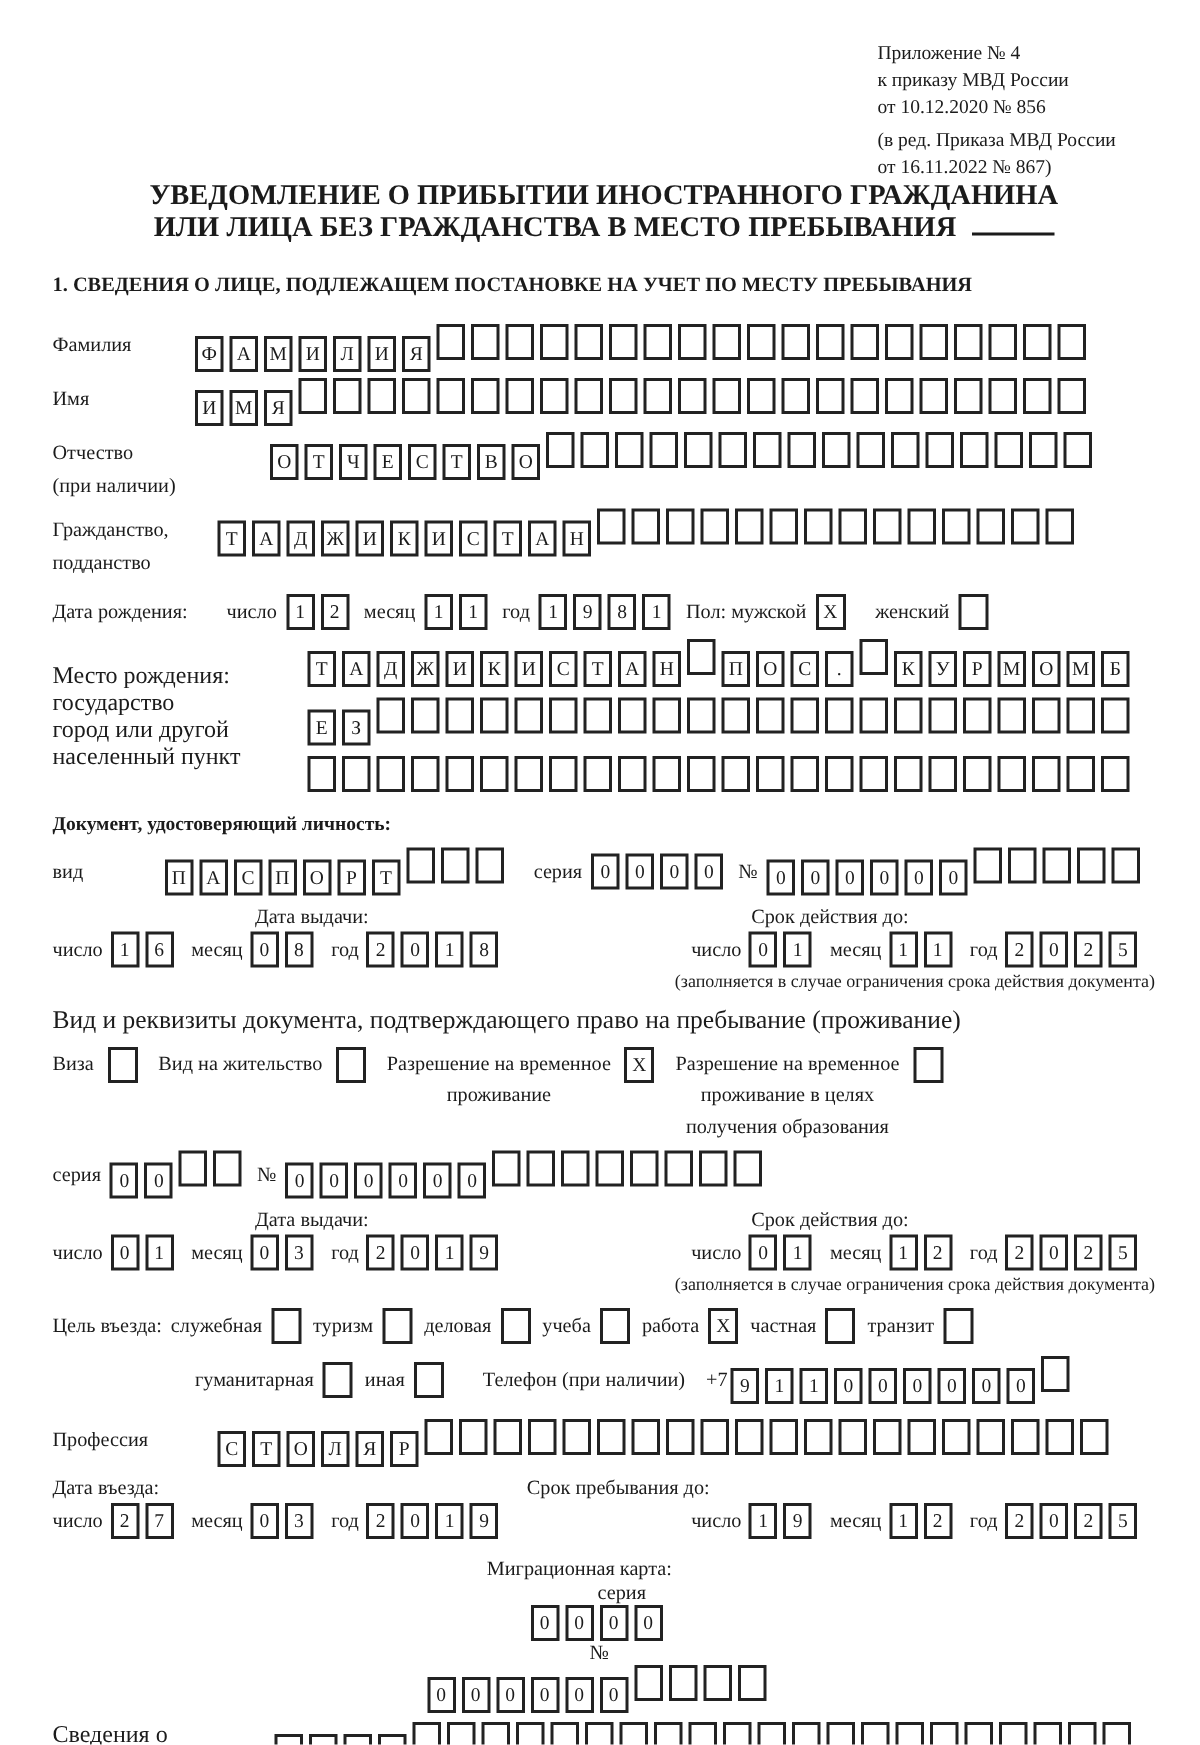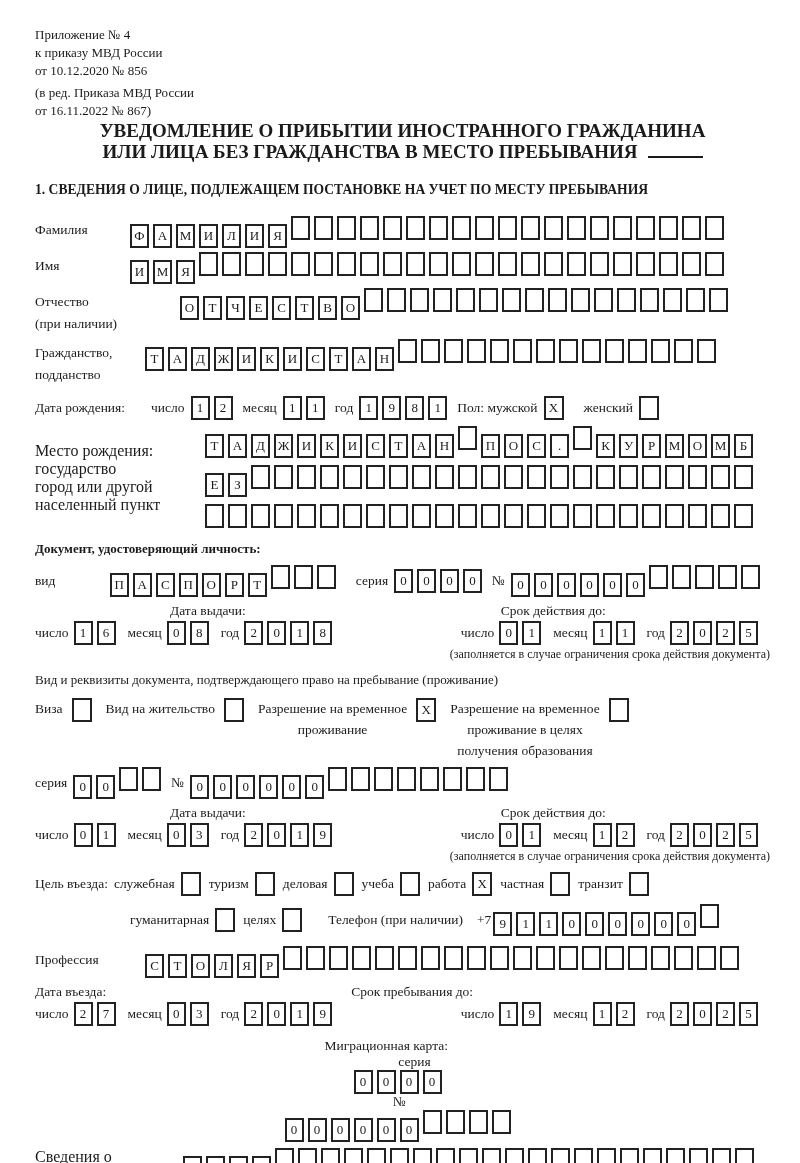--- a/index.html
+++ b/index.html
@@ -9,7 +9,7 @@
   .page { width:800px; height:1163px; padding:26px 30px 10px 35px; }
 
   
-  .hdr-note { font-size:13px; line-height:18px; }
+  .hdr-note { margin-left:550px; font-size:13px; line-height:18px; }
   .hdr-note .gap { margin-top:4px; }
   .forma { text-align:right; padding-right:8px; font-weight:bold; font-size:14px;
            margin-top:14px; margin-bottom:14px; letter-spacing:.5px; }

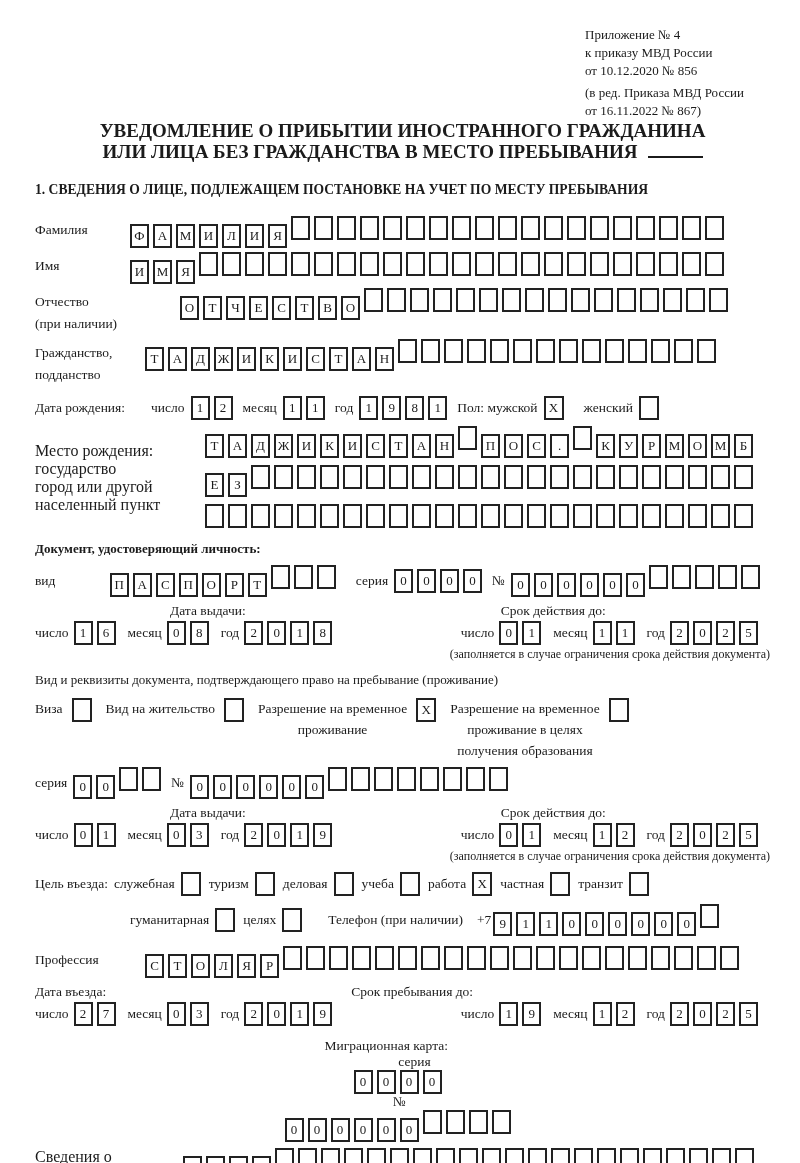--- a/index.html
+++ b/index.html
@@ -46,7 +46,7 @@
   .dgroup .cells { margin-right:8px; }
   .date-note { text-align:right; font-size:12px; margin-top:2px; }
 
-  .res-line { font-size:13px; margin-top:8px; line-height:20px; }
+  .res-line { font-size:17px; margin-top:8px; line-height:20px; }
   .res-row { display:flex; align-items:flex-start; margin:8px 0 6px; }
   .res-opt { display:flex; align-items:flex-start; font-size:13.5px; margin-right:14px; }
   .res-opt .lines { line-height:21px; text-align:center; margin-right:9px; }

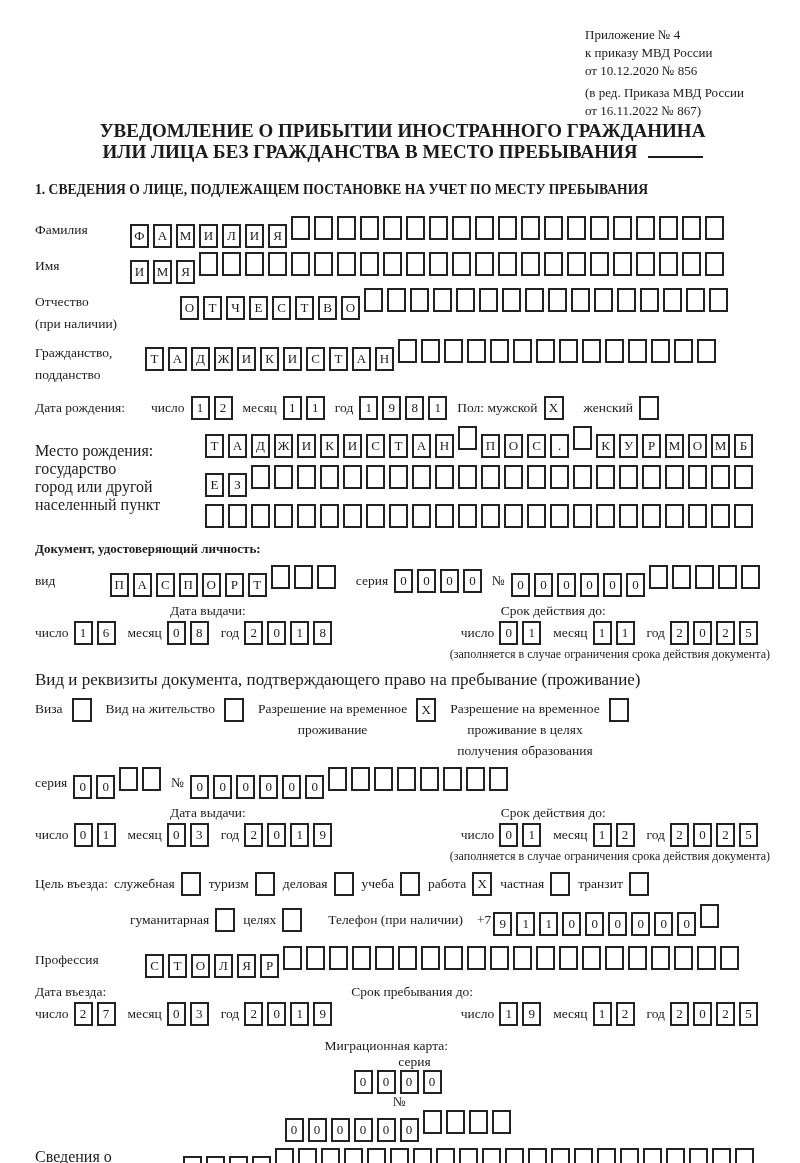--- a/index.html
+++ b/index.html
@@ -268,7 +268,7 @@
       <span class="box"></span>
     </span>
     <span class="opt">
-      <span class="lbl">целях</span>
+      <span class="lbl">иная</span>
       <span class="box"></span>
     </span>
     <span class="lbl" style="margin-left:18px;margin-right:14px">Телефон (при наличии)</span>

